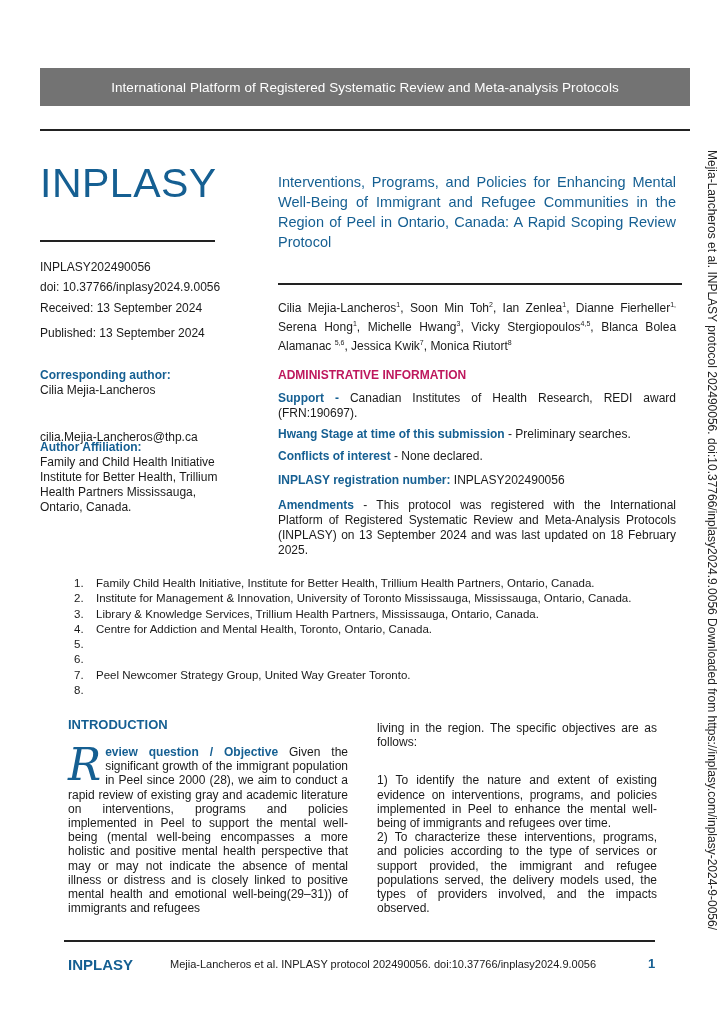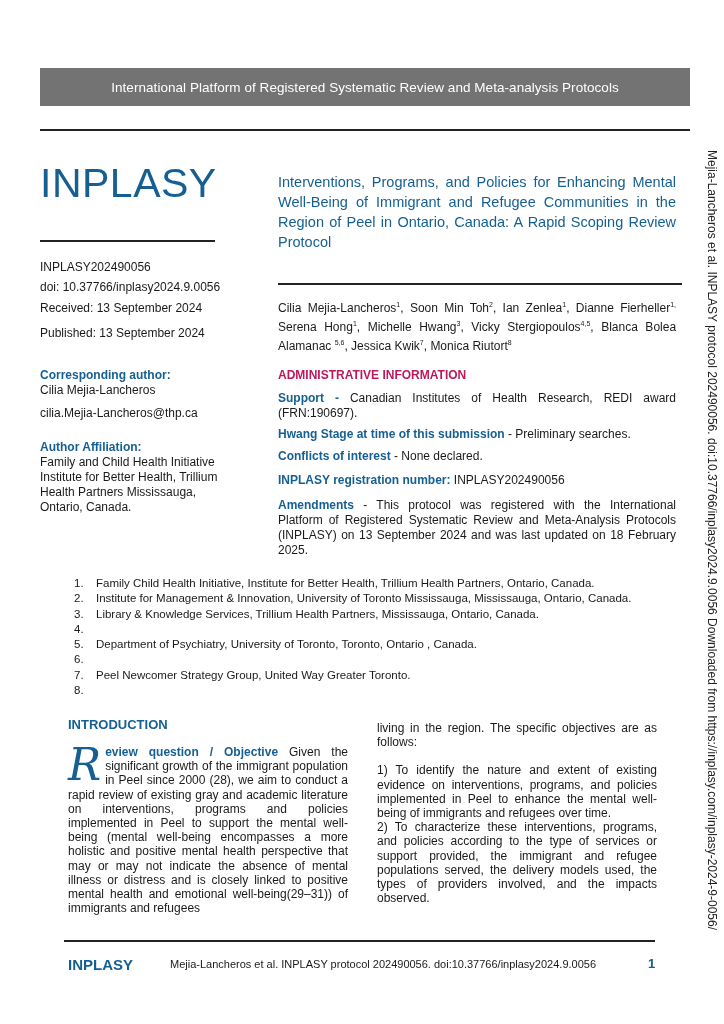--- a/index.html
+++ b/index.html
@@ -58,7 +58,7 @@
 <div class="left-block" style="top:368px">
   <div class="sec-label">Corresponding author:</div>
   <div>Cilia Mejia-Lancheros</div>
-  <div style="margin-top:8px">cilia.Mejia-Lancheros@thp.ca</div>
+  <div style="margin-top:32px">cilia.Mejia-Lancheros@thp.ca</div>
 </div>
 
 <div class="left-block" style="top:440px;width:200px">

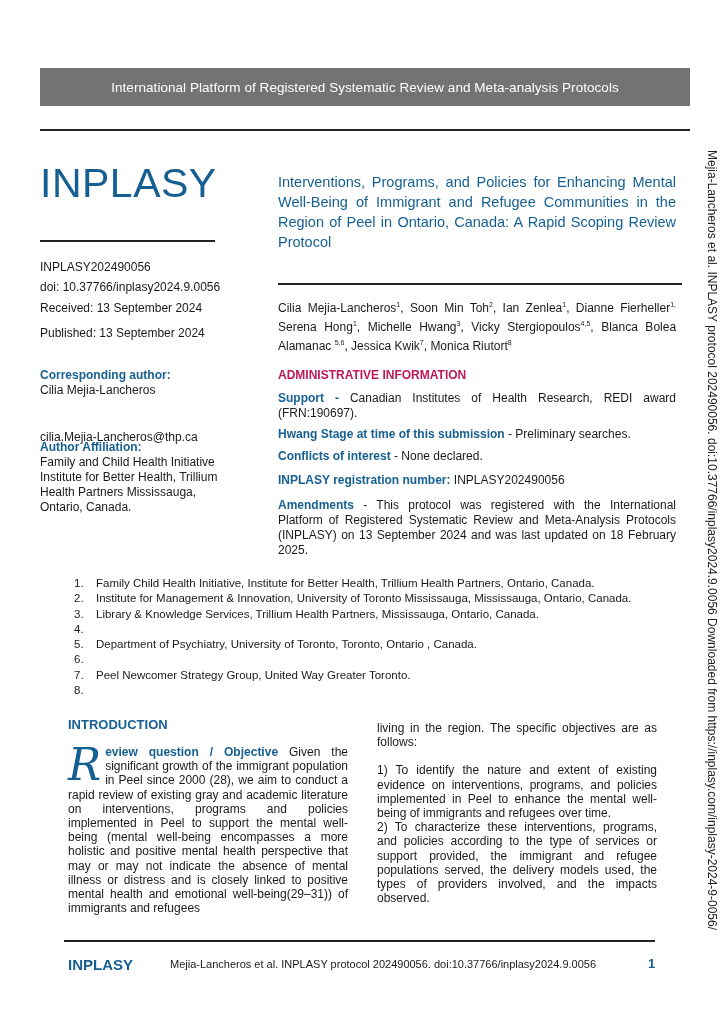--- a/index.html
+++ b/index.html
@@ -115,6 +115,7 @@
     </li>
   <li>
       <span class="num">4.</span>
+      <span>Centre for Addiction and Mental Health, Toronto, Ontario, Canada.</span>
     </li>
   <li>
       <span class="num">5.</span>

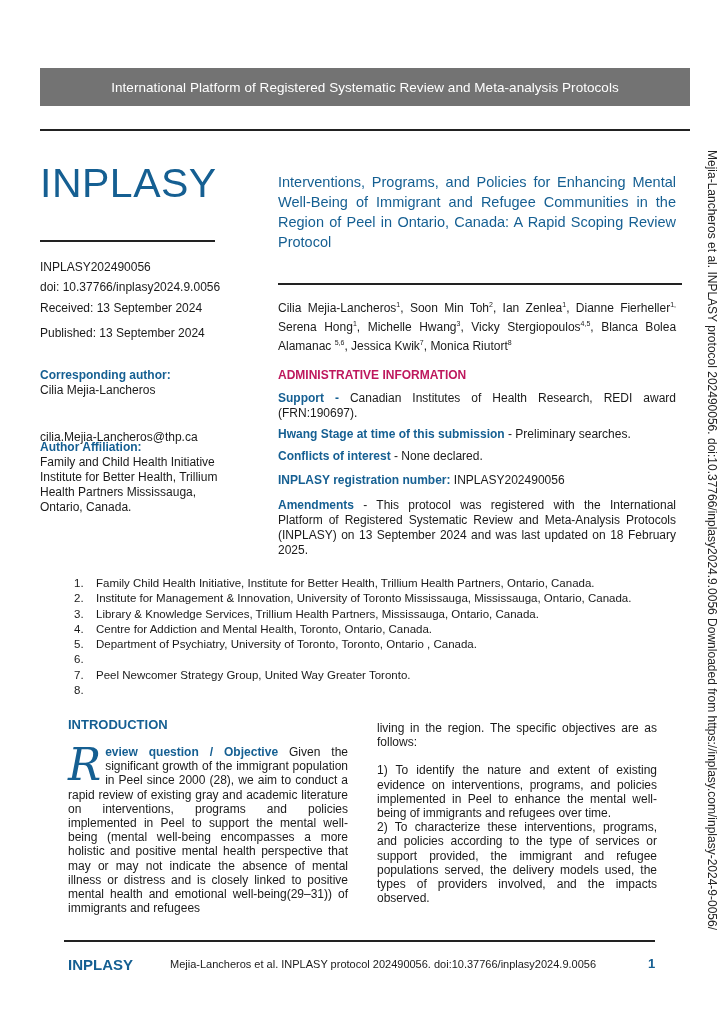--- a/index.html
+++ b/index.html
@@ -119,7 +119,6 @@
     </li>
   <li>
       <span class="num">5.</span>
-      <span>Department of Psychiatry, University of Toronto, Toronto, Ontario , Canada.</span>
     </li>
   <li>
       <span class="num">6.</span>

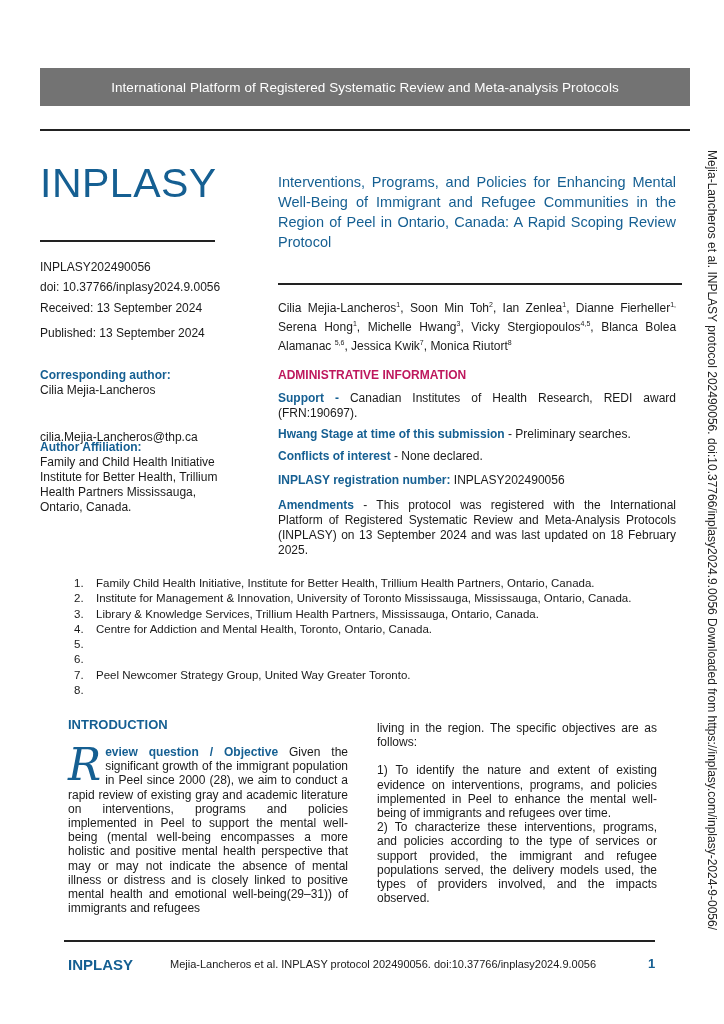--- a/index.html
+++ b/index.html
@@ -140,7 +140,7 @@
 
 <div class="col" style="left:377px;top:721px">
   <div>living in the region. The specific objectives are as follows:</div>
-  <div style="margin-top:14px">1) To identify the nature and extent of existing evidence on interventions, programs, and policies implemented in Peel to enhance the mental well-being of immigrants and refugees over time.</div>
+  <div style="margin-top:24px">1) To identify the nature and extent of existing evidence on interventions, programs, and policies implemented in Peel to enhance the mental well-being of immigrants and refugees over time.</div>
   <div>2) To characterize these interventions, programs, and policies according to the type of services or support provided, the immigrant and refugee populations served, the delivery models used, the types of providers involved, and the impacts observed.</div>
 </div>
 

